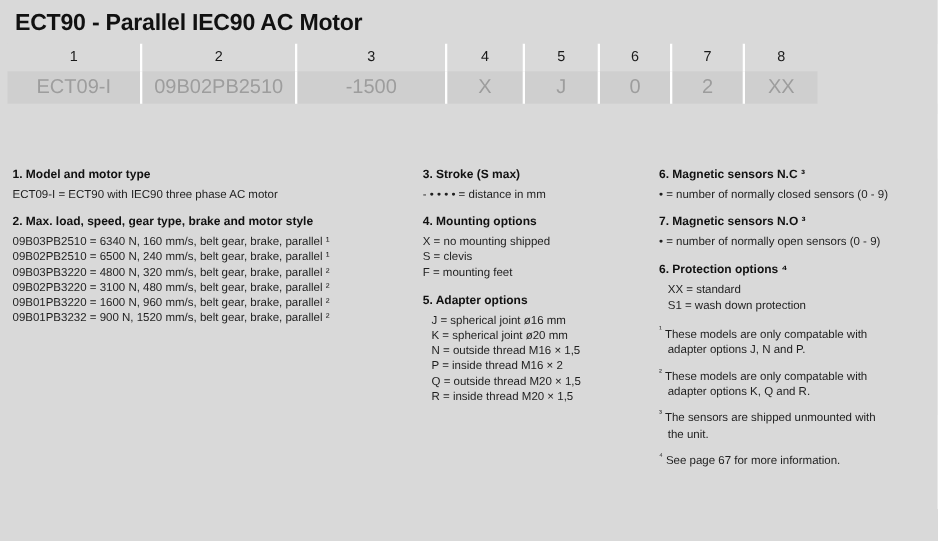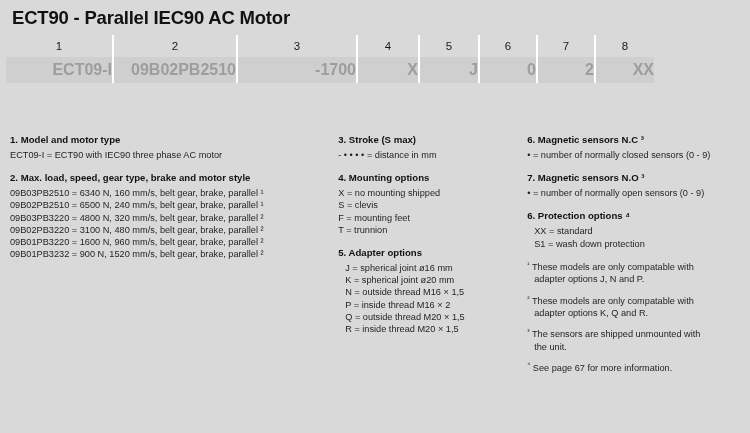--- a/index.html
+++ b/index.html
@@ -60,9 +60,9 @@
   .code-val {
     height: 26px;
     line-height: 26px;
-    text-align: right;
+    text-align: center;
     font-size: 16px;
-    font-weight: bold;
+    font-weight: normal;
     color: #9d9d9d;
     background: #cfcfcf;
   }

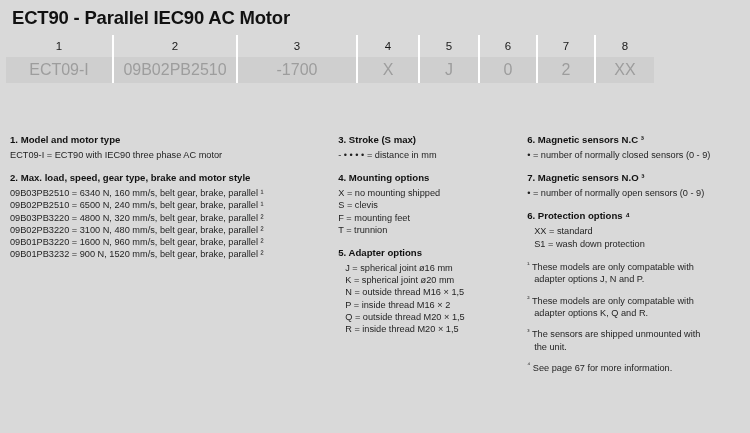--- a/index.html
+++ b/index.html
@@ -180,7 +180,7 @@
       <div class="code-val">09B02PB2510</div>
     </div>
     <div class="code-col w-c3">
-      <div class="code-val">-1700</div>
+      <div class="code-val">-1500</div>
     </div>
     <div class="code-col w-c4">
       <div class="code-val">X</div>

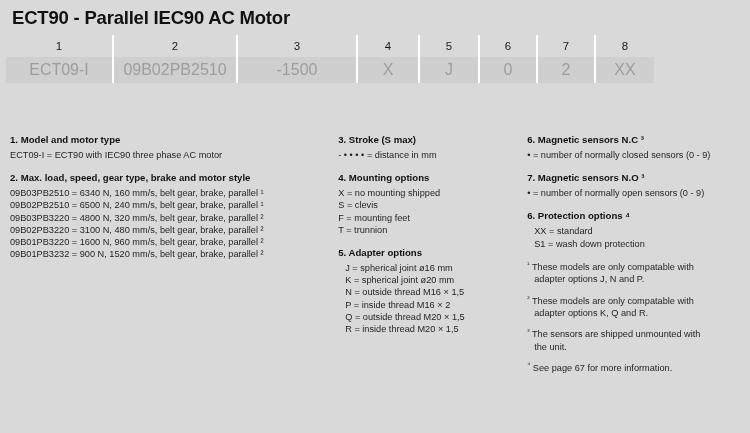--- a/index.html
+++ b/index.html
@@ -235,7 +235,6 @@
           <div class="sec-line">X = no mounting shipped</div>
           <div class="sec-line">S = clevis</div>
           <div class="sec-line">F = mounting feet</div>
-          <div class="sec-line">T = trunnion</div>
         </div>
 
         <div class="sec">

